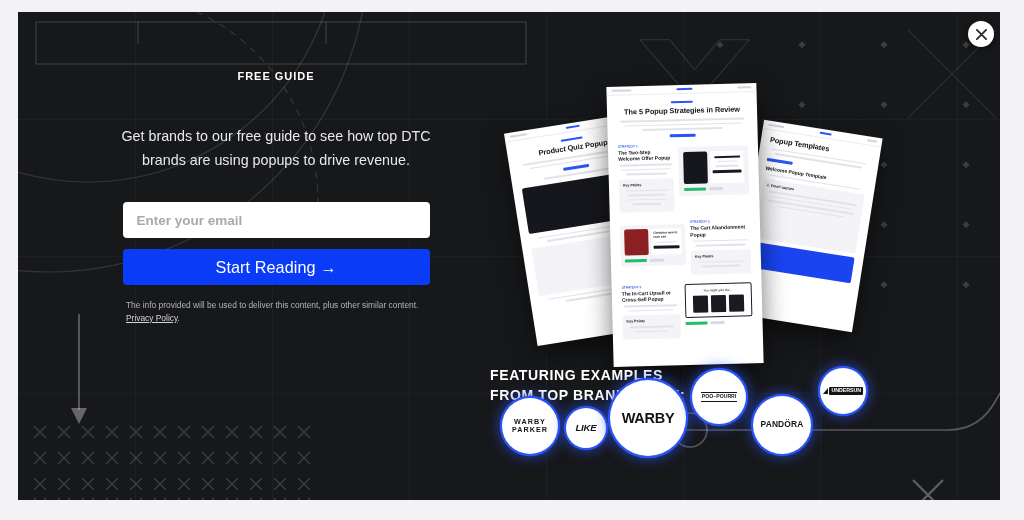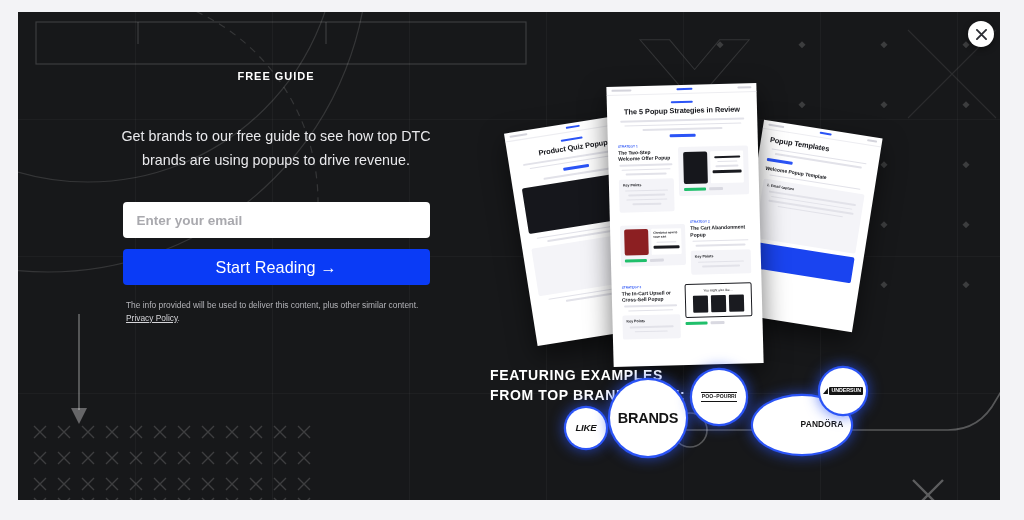--- a/index.html
+++ b/index.html
@@ -425,6 +425,10 @@
       <div class="brands-label">FEATURING EXAMPLES
 FROM TOP BRANDS, LIKE:</div>
 
+      <div class="bcircle b-warby">
+        <div class="btxt">WARBY
+PARKER</div>
+      </div>
       <div class="bcircle b-judy">
         <div class="btxt">LIKE</div>
       </div>

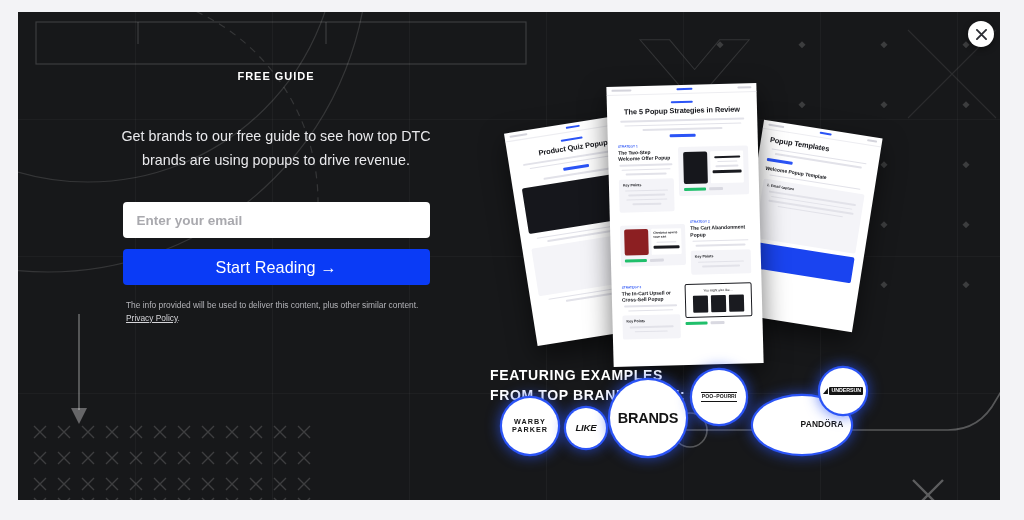--- a/index.html
+++ b/index.html
@@ -433,7 +433,7 @@
         <div class="btxt">LIKE</div>
       </div>
       <div class="bcircle b-bombas">
-        <div class="btxt">BRANDS</div>
+        <div class="btxt">WARBY</div>
       </div>
       <div class="bcircle b-poo">
         <div class="btxt">POO~POURRI</div>

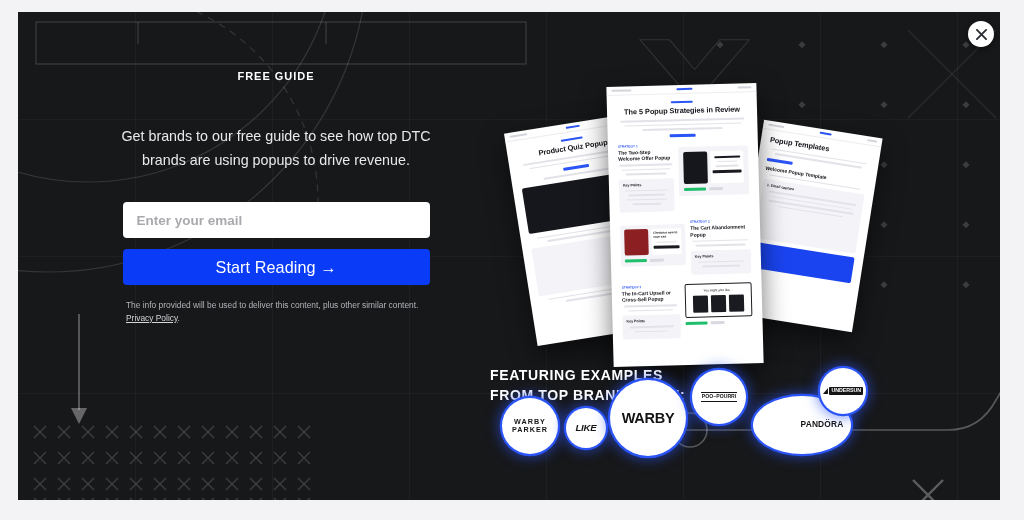--- a/index.html
+++ b/index.html
@@ -122,7 +122,7 @@
   .b-bombas .btxt{font-size:14.5px;letter-spacing:-.018em;}
   .b-poo{left:202px;top:10px;width:54px;height:54px;}
   .b-poo .btxt{font-size:5.1px;letter-spacing:.01em;border-top:.8px solid #141414;border-bottom:.8px solid #141414;padding:1.4px 1px;}
-  .b-pandora{left:263px;top:36px;width:58px;height:58px;padding-left:40px;}
+  .b-pandora{left:263px;top:36px;width:58px;height:58px;}
   .b-pandora .btxt{font-size:8.4px;letter-spacing:.02em;}
   .b-undersun{left:330px;top:8px;width:46px;height:46px;}
   .b-undersun .btxt{font-size:5.3px;letter-spacing:-.01em;background:#141414;color:#fff;padding:1px 2px;border-radius:1px;}

